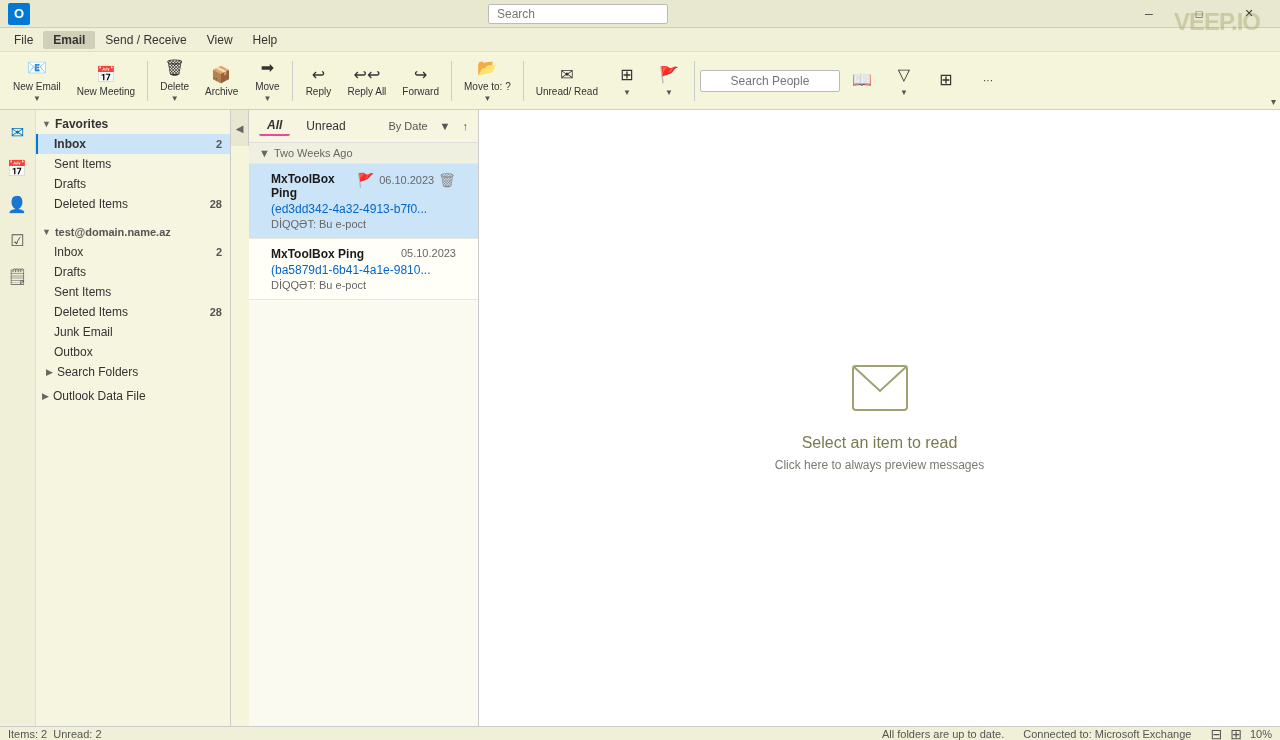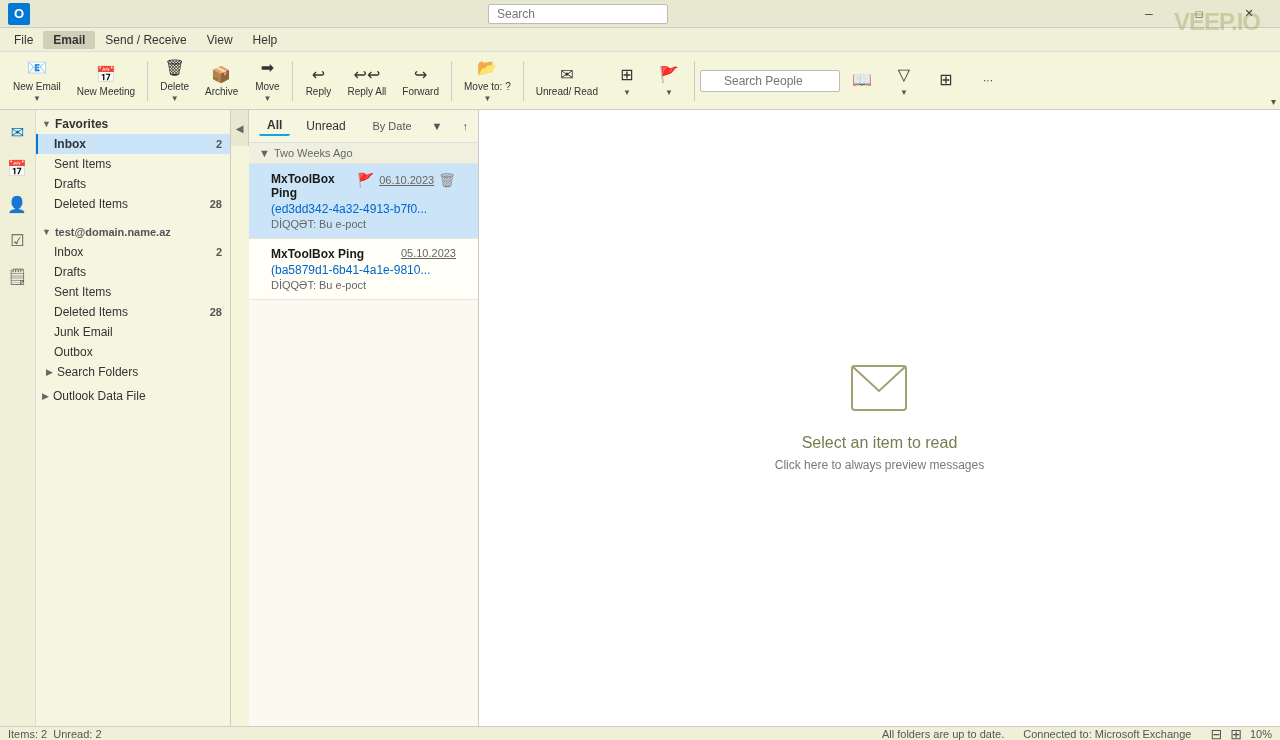--- a/index.html
+++ b/index.html
@@ -24,7 +24,7 @@
     .ribbon-separator { width: 1px; height: 40px; background: #ccc; margin: 0 3px; }
     .ribbon-dropdown { display: flex; align-items: center; gap: 2px; }
     .ribbon-dropdown-arrow { font-size: 8px; color: #555; }
-    .search-people-box { border: 1px solid #bbb; border-radius: 2px; padding: 3px 23px; font-size: 12px; width: 140px; background: #fff; color: #666; }
+    .search-people-box { border: 1px solid #bbb; border-radius: 2px; padding: 3px 8px; font-size: 12px; width: 140px; background: #fff; color: #666; text-align: center; }
     .ribbon-expand { position: absolute; right: 0; bottom: 0; font-size: 10px; color: #555; cursor: pointer; padding: 2px 4px; }
 
     

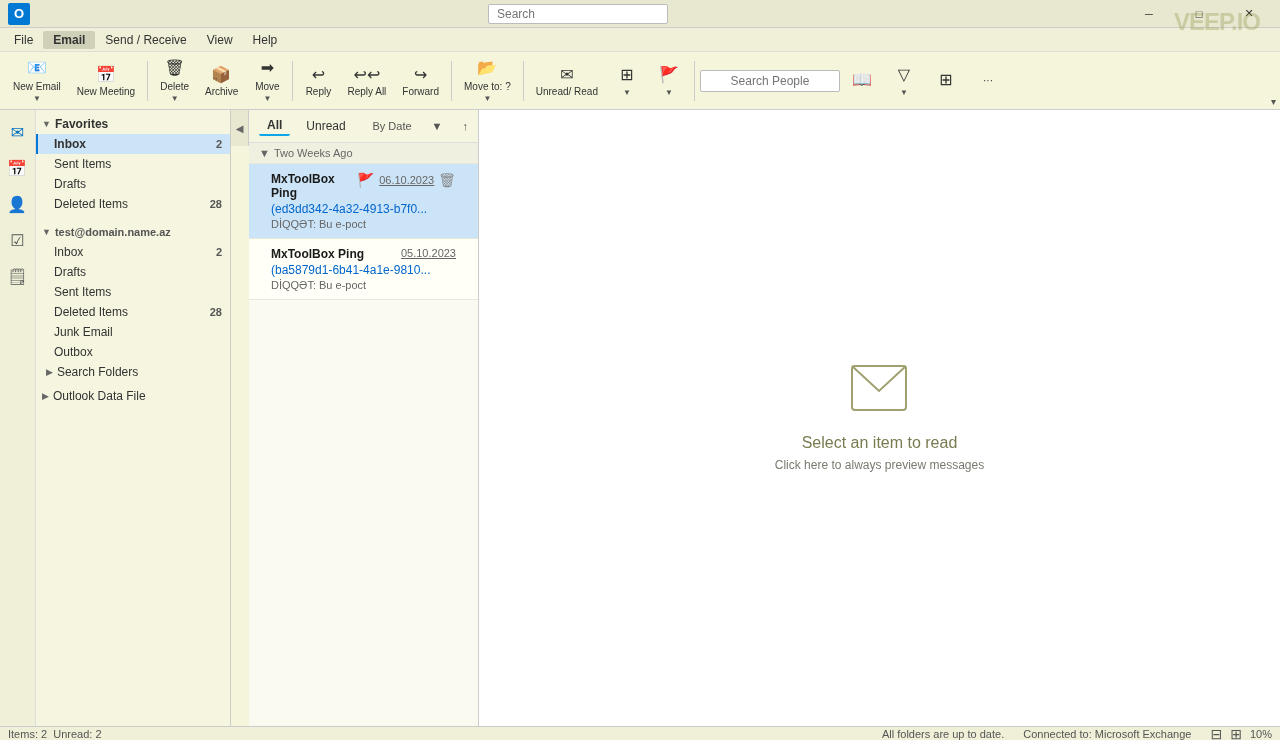--- a/index.html
+++ b/index.html
@@ -50,7 +50,7 @@
     .message-list { width: 230px; background: #fafaf0; border-right: 1px solid #ccc; display: flex; flex-direction: column; }
     .message-list-header { padding: 6px 10px; border-bottom: 1px solid #ddd; display: flex; align-items: center; gap: 8px; background: #f5f5e0; }
     .tab-btn { padding: 2px 8px; font-size: 12px; cursor: pointer; border-radius: 2px; border: none; background: transparent; color: #333; }
-    .tab-btn.active { font-weight: 600; border-bottom: 2px solid #0ea5e9; }
+    .tab-btn.active { font-weight: 600; border-bottom: 2px solid #ec4899; font-style: italic; }
     .sort-btn { margin-left: auto; font-size: 11px; color: #555; cursor: pointer; display: flex; align-items: center; gap: 20px; }
     .date-group { padding: 4px 10px; font-size: 11px; color: #666; background: #f0f0e0; border-bottom: 1px solid #e8e8d8; display: flex; align-items: center; gap: 4px; }
     .message-item { padding: 8px 22px; border-bottom: 1px solid #e8e8d8; cursor: pointer; background: #fffff8; }

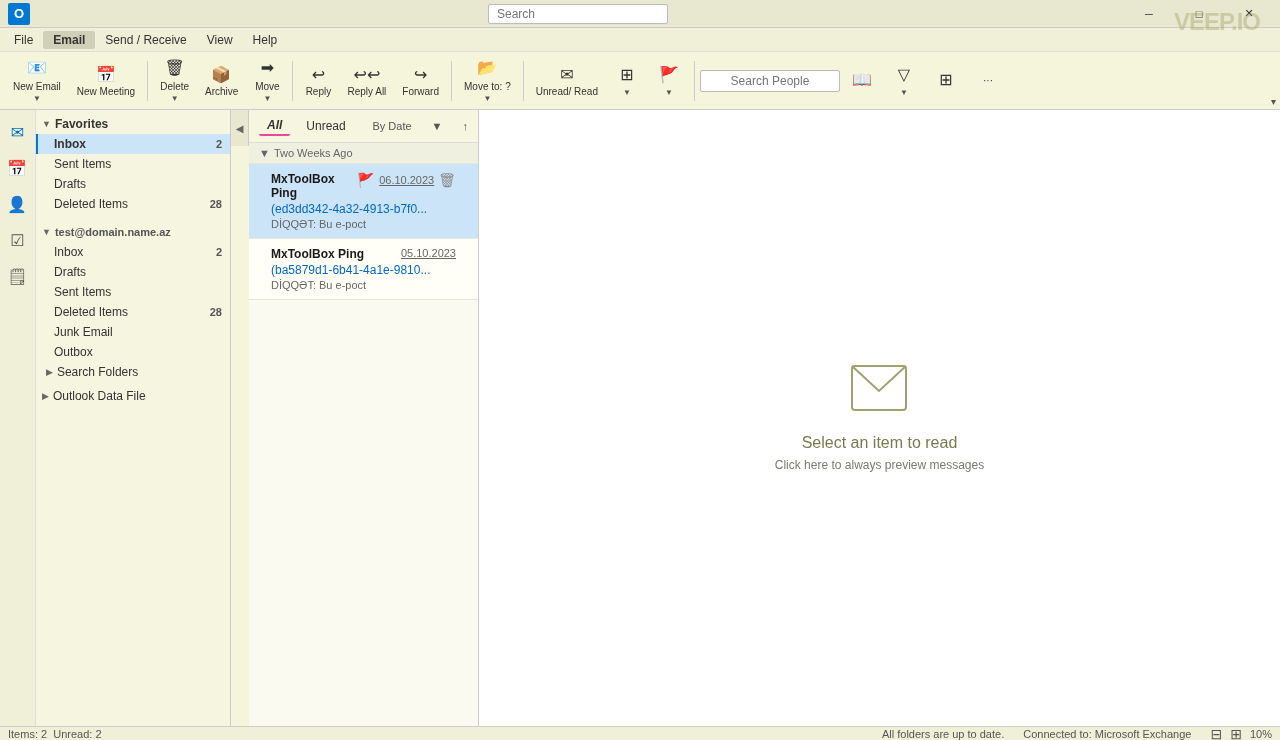--- a/index.html
+++ b/index.html
@@ -51,7 +51,7 @@
     .message-list-header { padding: 6px 10px; border-bottom: 1px solid #ddd; display: flex; align-items: center; gap: 8px; background: #f5f5e0; }
     .tab-btn { padding: 2px 8px; font-size: 12px; cursor: pointer; border-radius: 2px; border: none; background: transparent; color: #333; }
     .tab-btn.active { font-weight: 600; border-bottom: 2px solid #ec4899; font-style: italic; }
-    .sort-btn { margin-left: auto; font-size: 11px; color: #555; cursor: pointer; display: flex; align-items: center; gap: 20px; }
+    .sort-btn { margin-left: auto; font-size: 11px; color: #555; cursor: pointer; display: flex; align-items: center; gap: 12px; }
     .date-group { padding: 4px 10px; font-size: 11px; color: #666; background: #f0f0e0; border-bottom: 1px solid #e8e8d8; display: flex; align-items: center; gap: 4px; }
     .message-item { padding: 8px 22px; border-bottom: 1px solid #e8e8d8; cursor: pointer; background: #fffff8; }
     .message-item.selected { background: #cce4f7; }

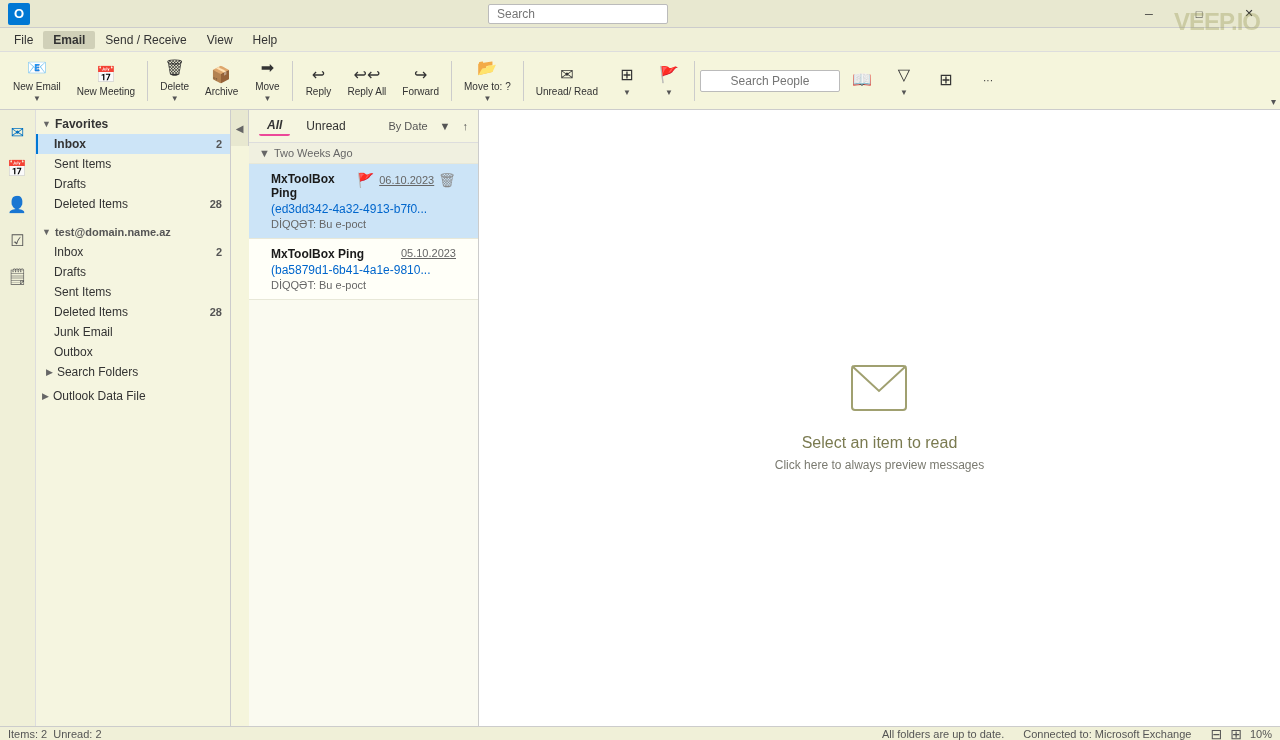--- a/index.html
+++ b/index.html
@@ -57,7 +57,7 @@
     .message-item.selected { background: #cce4f7; }
     .message-item-header { display: flex; justify-content: space-between; align-items: flex-start; }
     .message-sender { font-size: 12px; font-weight: 600; color: #1a1a1a; }
-    .message-date { font-size: 11px; color: #666; text-decoration: underline; }
+    .message-date { font-size: 11px; color: #666; }
     .message-subject { font-size: 12px; color: #0066cc; margin: 2px 0; }
     .message-preview { font-size: 11px; color: #666; white-space: nowrap; overflow: hidden; text-overflow: ellipsis; }
     .message-flag { color: #c00; font-size: 14px; }

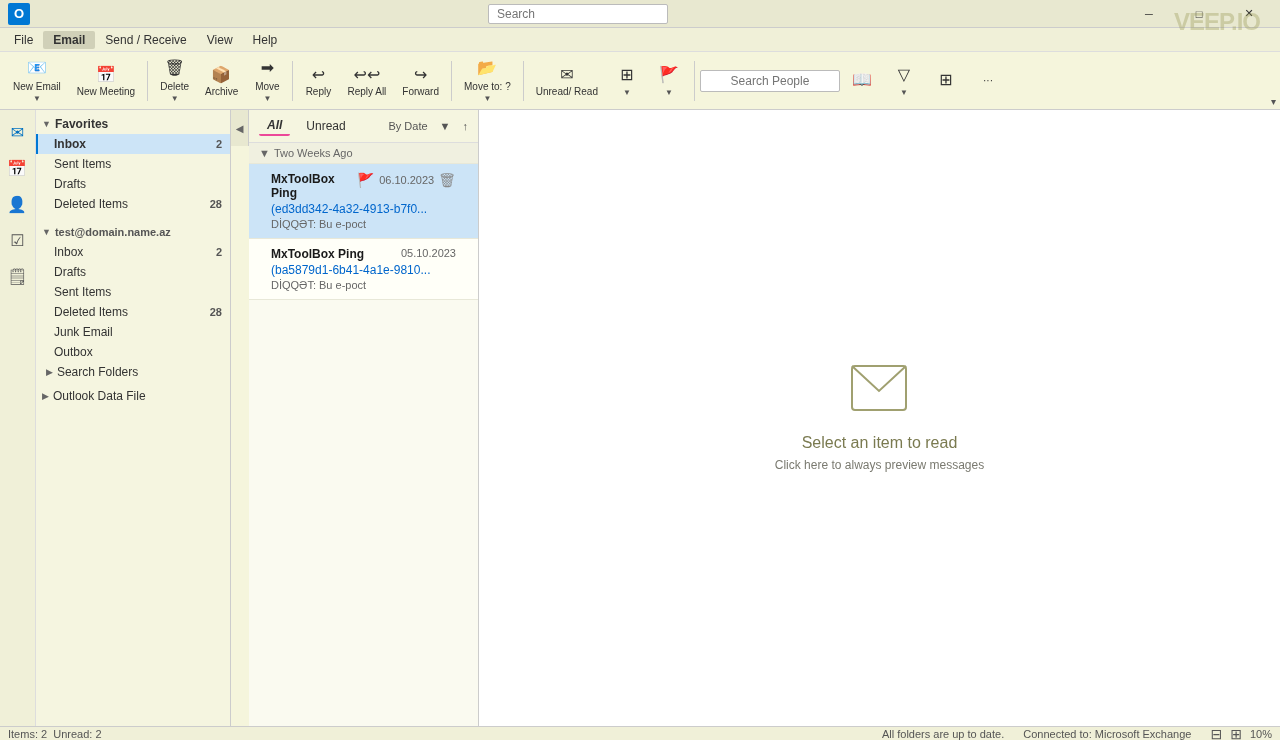--- a/index.html
+++ b/index.html
@@ -65,7 +65,7 @@
     .message-icons { display: flex; gap: 4px; align-items: center; }
 
     
-    .reading-pane { flex: 1; background: #fff; display: flex; flex-direction: column; align-items: center; justify-content: center; }
+    .reading-pane { flex: 1; background: #fff; display: flex; flex-direction: column; justify-content: center; }
     .reading-pane-empty { display: flex; flex-direction: column; align-items: center; color: #7a7a50; }
     .reading-pane-empty .mail-icon { font-size: 48px; margin-bottom: 12px; color: #a0a070; }
     .reading-pane-empty .select-text { font-size: 16px; color: #7a7a50; margin-bottom: 6px; }

